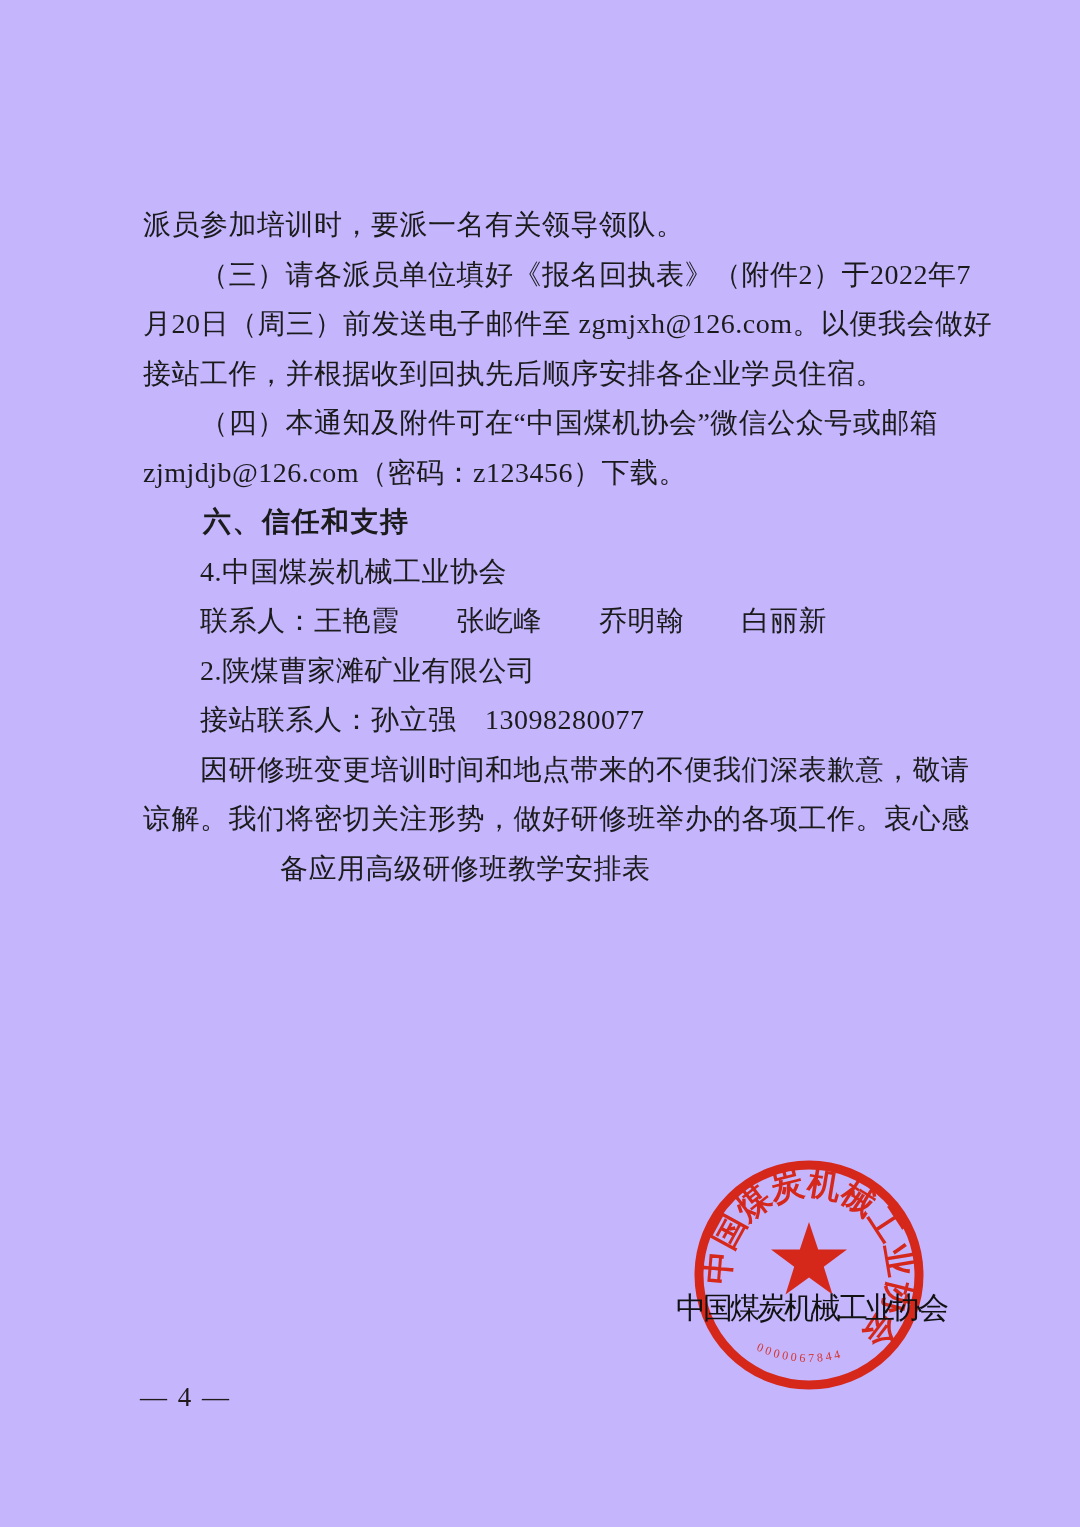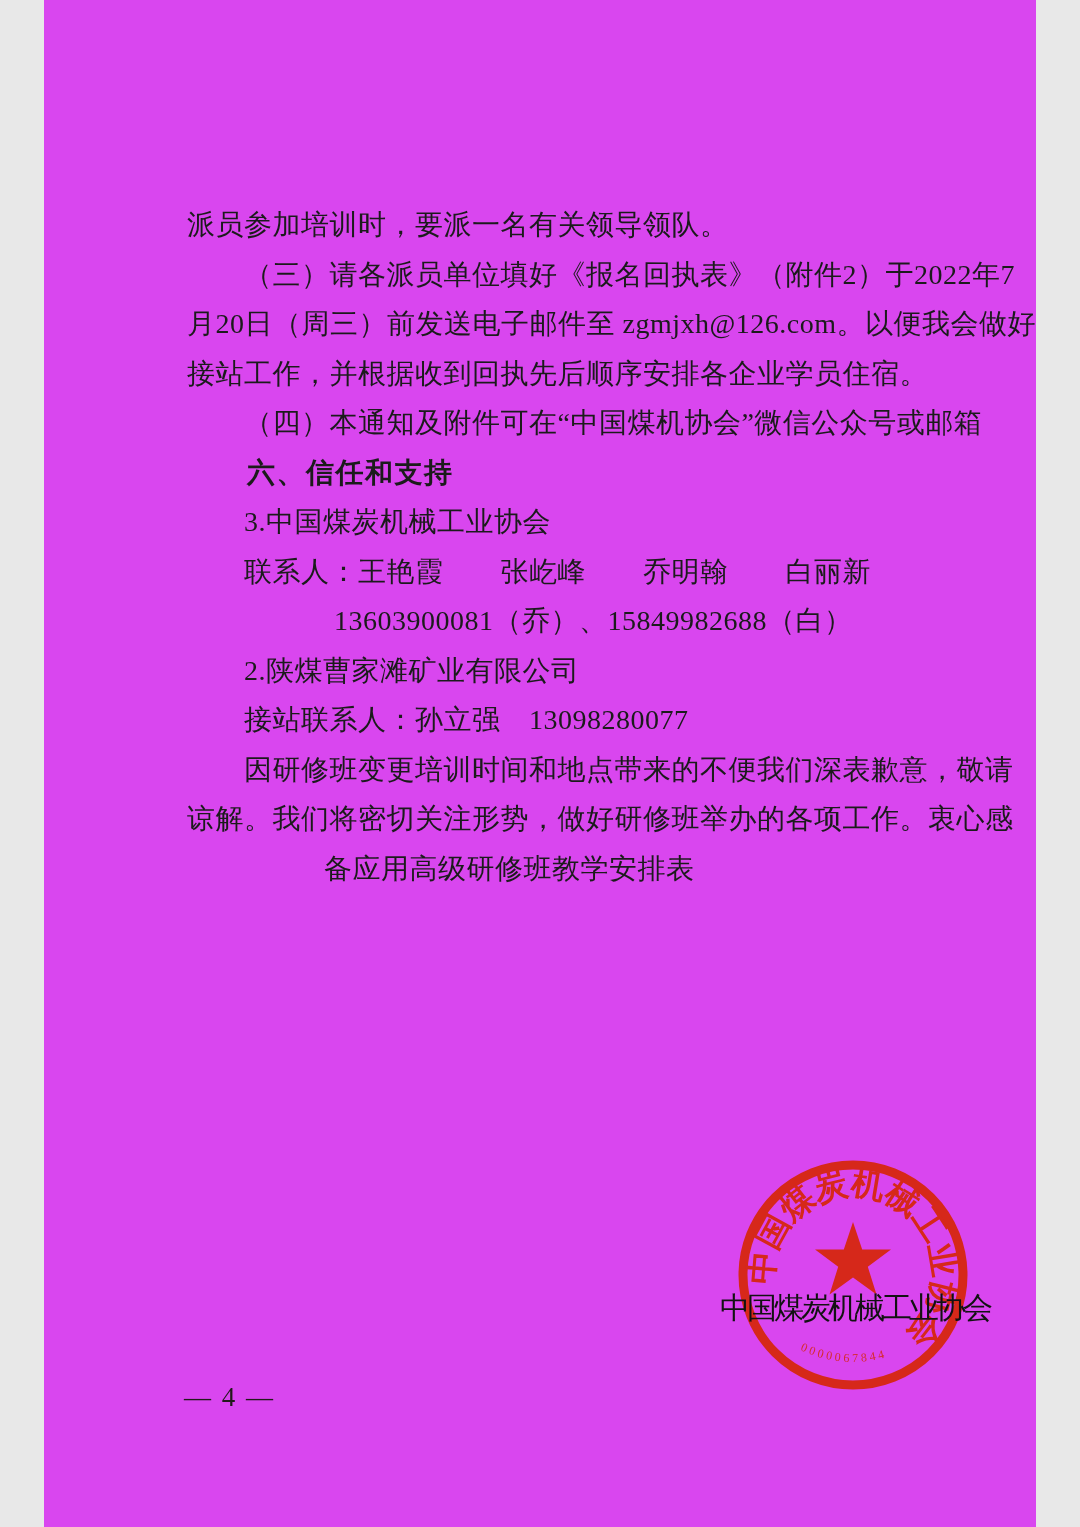--- a/index.html
+++ b/index.html
@@ -5,9 +5,9 @@
   html,body { margin:0; padding:0; background:#e8e8e8; }
   .page {
     position:relative;
-    width:992px; height:1527px;
+    width:1080px; height:1527px;
     margin:0 auto;
-    background:#d946ef;
+    background:#c4b5fd;
     overflow:hidden;
     font-family:"Liberation Serif","DejaVu Serif",serif;
   }

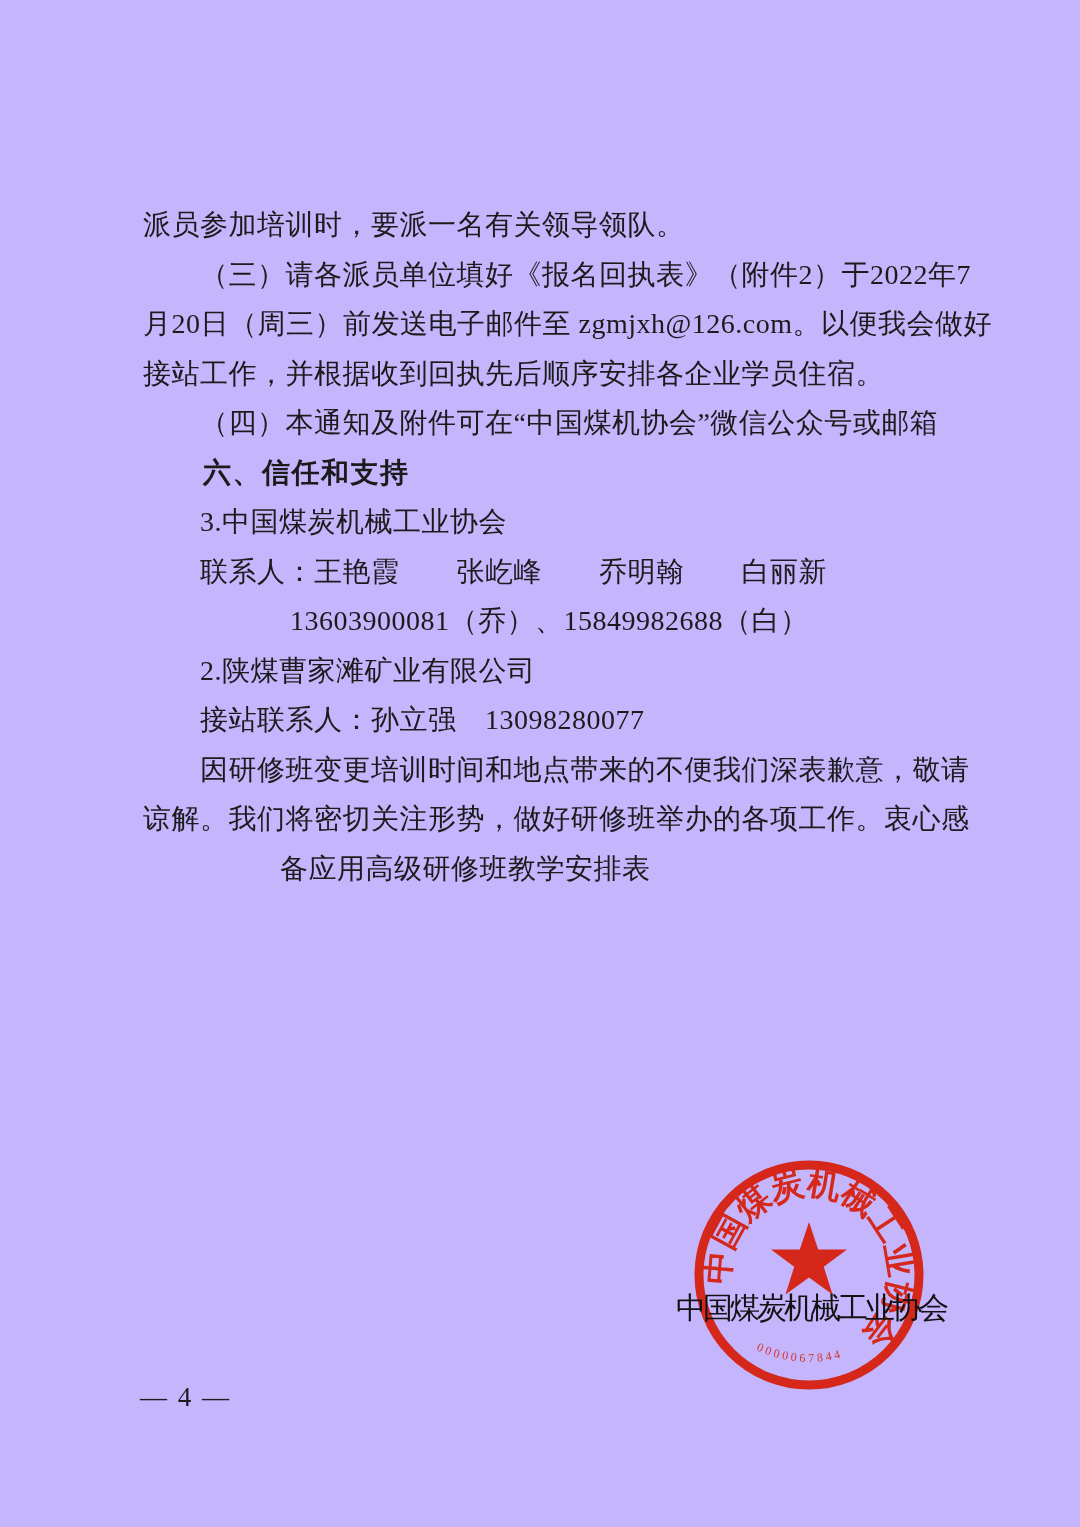--- a/index.html
+++ b/index.html
@@ -85,6 +85,7 @@
       <div class="line flush">月20日（周三）前发送电子邮件至 zgmjxh@126.com。以便我会做好</div>
       <div class="line flush">接站工作，并根据收到回执先后顺序安排各企业学员住宿。</div>
       <div class="line indent">（四）本通知及附件可在“中国煤机协会”微信公众号或邮箱</div>
+      <div class="line flush">zjmjdjb@126.com（密码：z123456）下载。</div>
       <div class="line heading">六、信任和支持</div>
       <div class="line indent">3.中国煤炭机械工业协会</div>
       <div class="line indent">联系人：王艳霞　　张屹峰　　乔明翰　　白丽新</div>

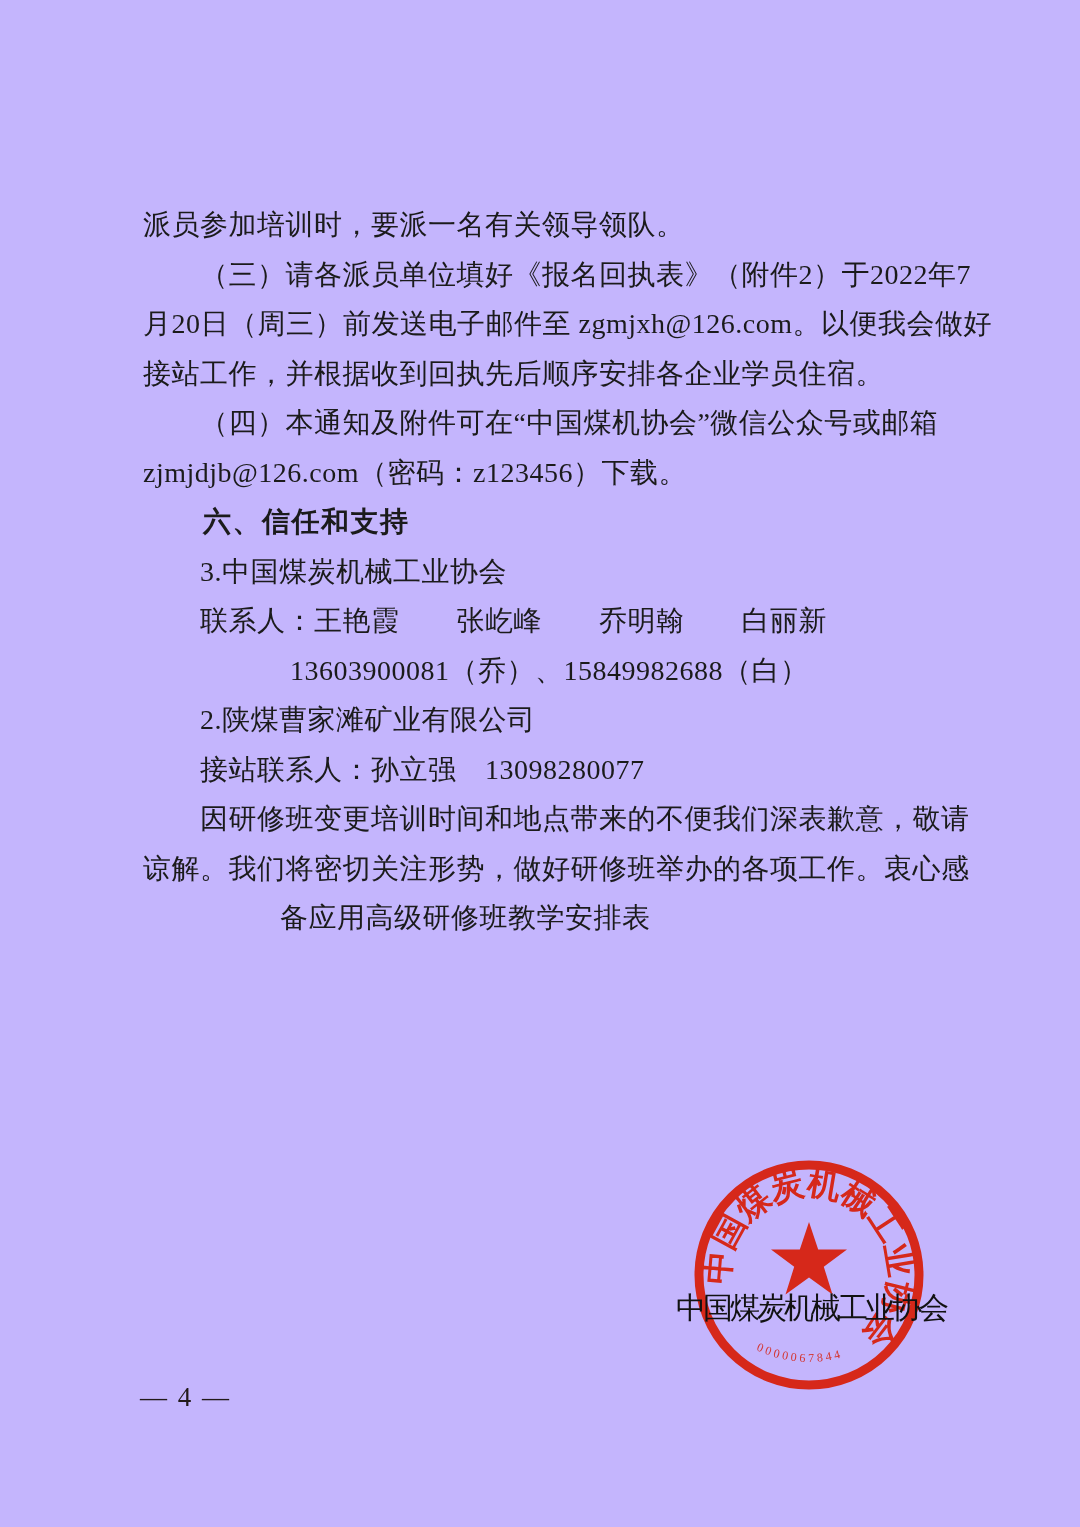--- a/index.html
+++ b/index.html
@@ -87,7 +87,7 @@
       <div class="line indent">（四）本通知及附件可在“中国煤机协会”微信公众号或邮箱</div>
       <div class="line flush">zjmjdjb@126.com（密码：z123456）下载。</div>
       <div class="line heading">六、信任和支持</div>
-      <div class="line indent">3.中国煤炭机械工业协会</div>
+      <div class="line indent">4.中国煤炭机械工业协会</div>
       <div class="line indent">联系人：王艳霞　　张屹峰　　乔明翰　　白丽新</div>
       <div class="line phone-cont">13603900081（乔）、15849982688（白）</div>
       <div class="line indent">2.陕煤曹家滩矿业有限公司</div>

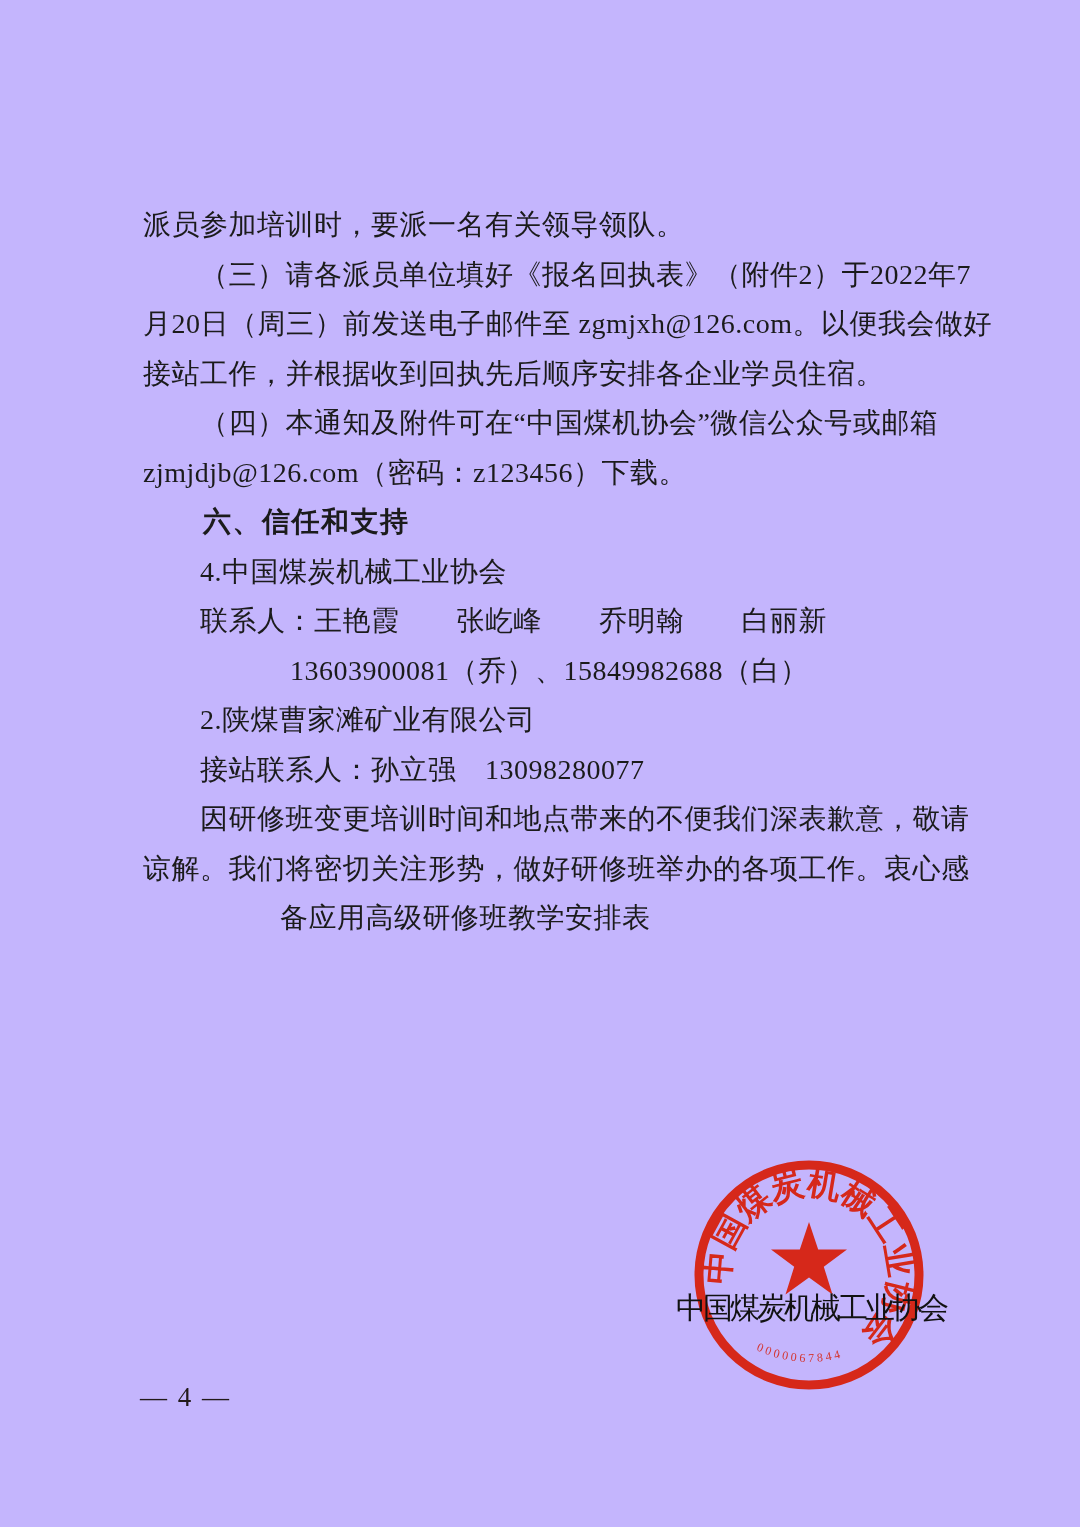--- a/index.html
+++ b/index.html
@@ -89,7 +89,6 @@
       <div class="line heading">六、信任和支持</div>
       <div class="line indent">4.中国煤炭机械工业协会</div>
       <div class="line indent">联系人：王艳霞　　张屹峰　　乔明翰　　白丽新</div>
-      <div class="line phone-cont">13603900081（乔）、15849982688（白）</div>
       <div class="line indent">2.陕煤曹家滩矿业有限公司</div>
       <div class="line indent">接站联系人：孙立强　13098280077</div>
       <div class="line indent">因研修班变更培训时间和地点带来的不便我们深表歉意，敬请</div>

